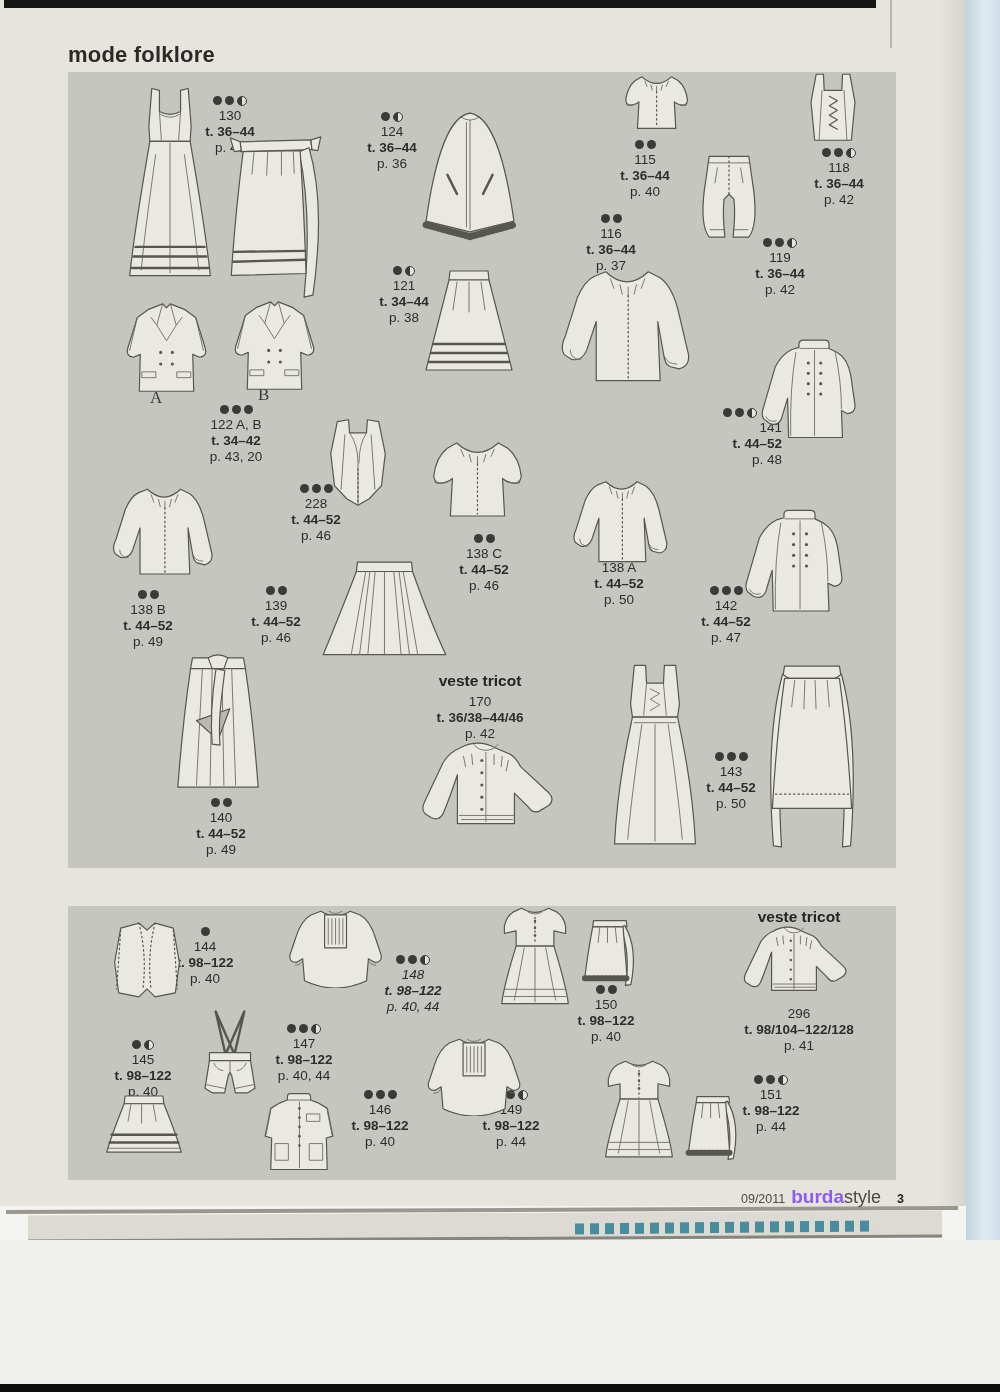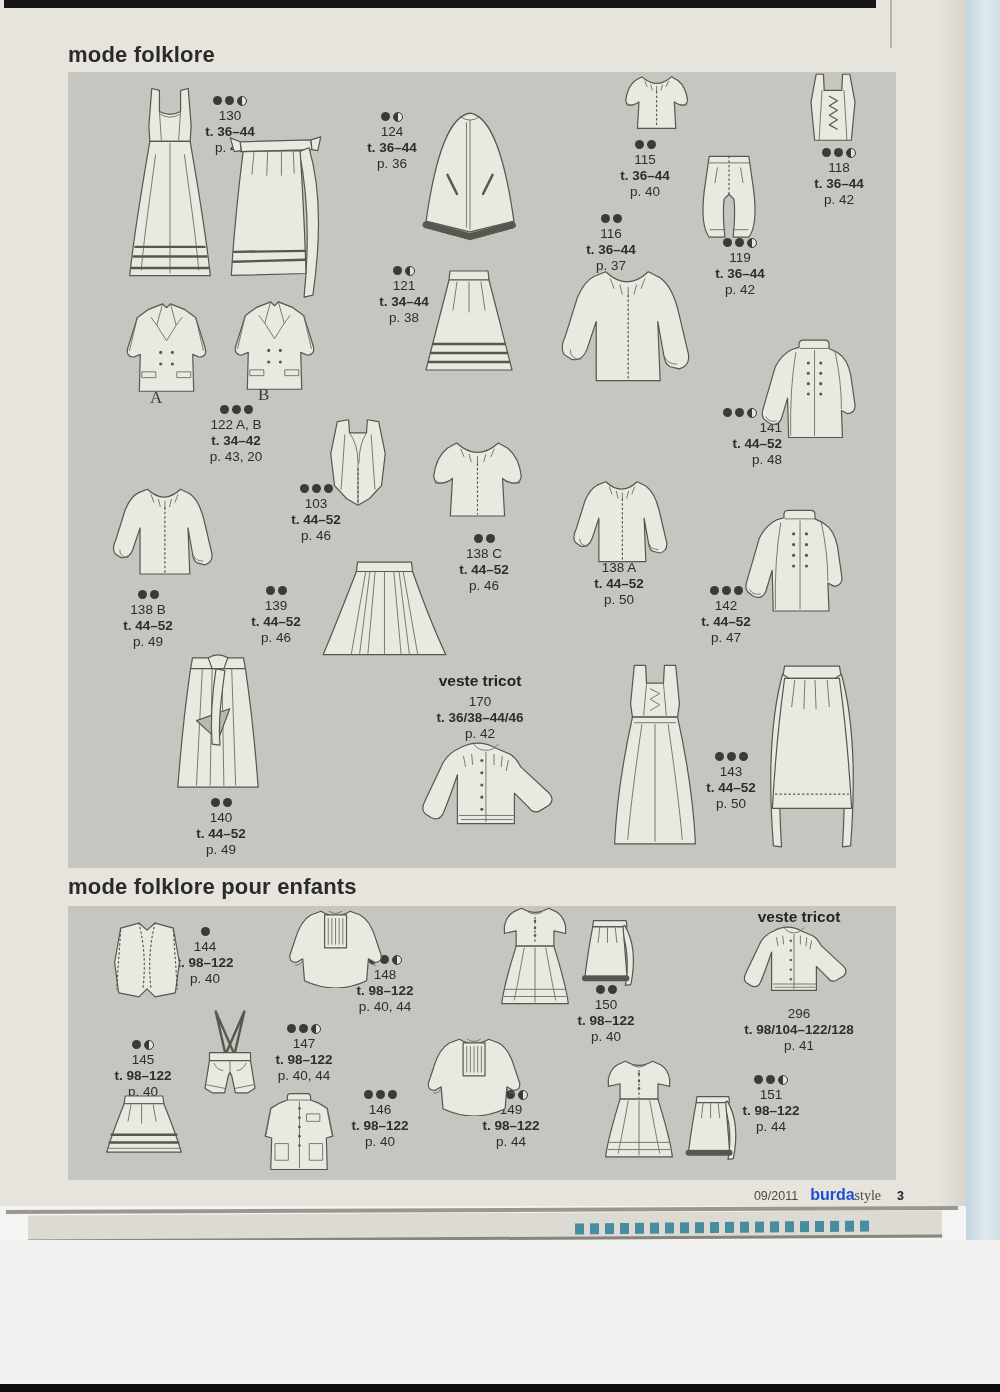--- a/index.html
+++ b/index.html
@@ -158,7 +158,7 @@
         <path class="dots" d="M61 30 L61 100"></path>
         <path class="lt" d="M92 82 q2 6 10 6 M12 76 q0 8 9 8"></path>
       </svg>
-      <div class="item" style="left: 700px; top: 236px; width: 80px;">
+      <div class="item" style="left: 740px; top: 236px; width: 80px;">
         <div class="dotrow">
           <span class="dot"></span>
           <span class="dot"></span>

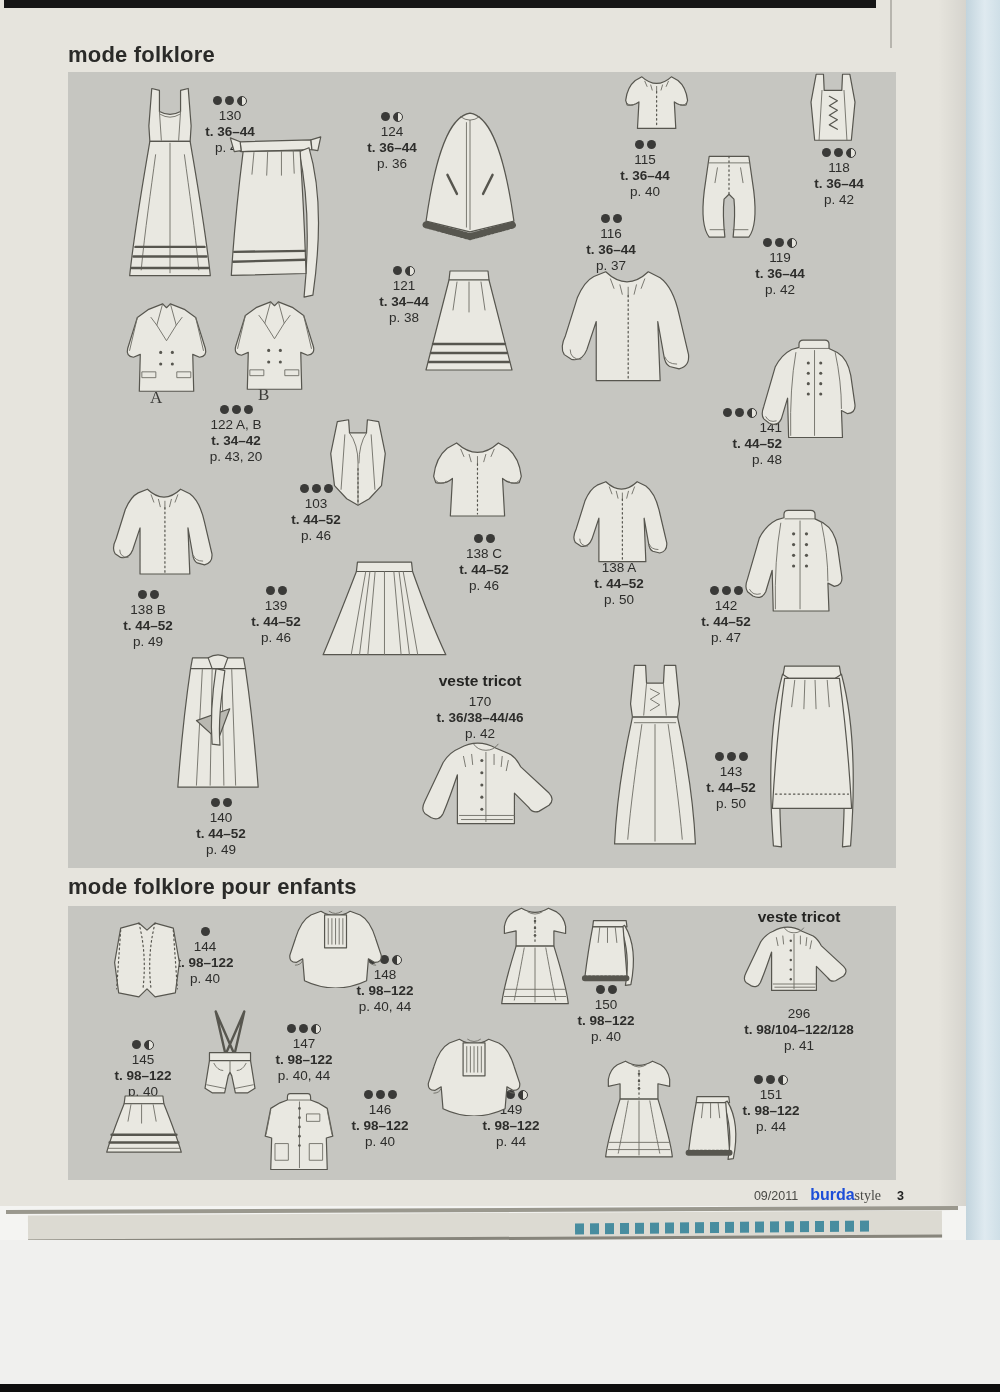--- a/index.html
+++ b/index.html
@@ -246,7 +246,7 @@
           <span class="dot"></span>
           <span class="dot"></span>
         </div>
-        <div class="num">103</div>
+        <div class="num">228</div>
         <div class="sizes">t. 44–52</div>
         <div class="pages">p. 46</div>
       </div>

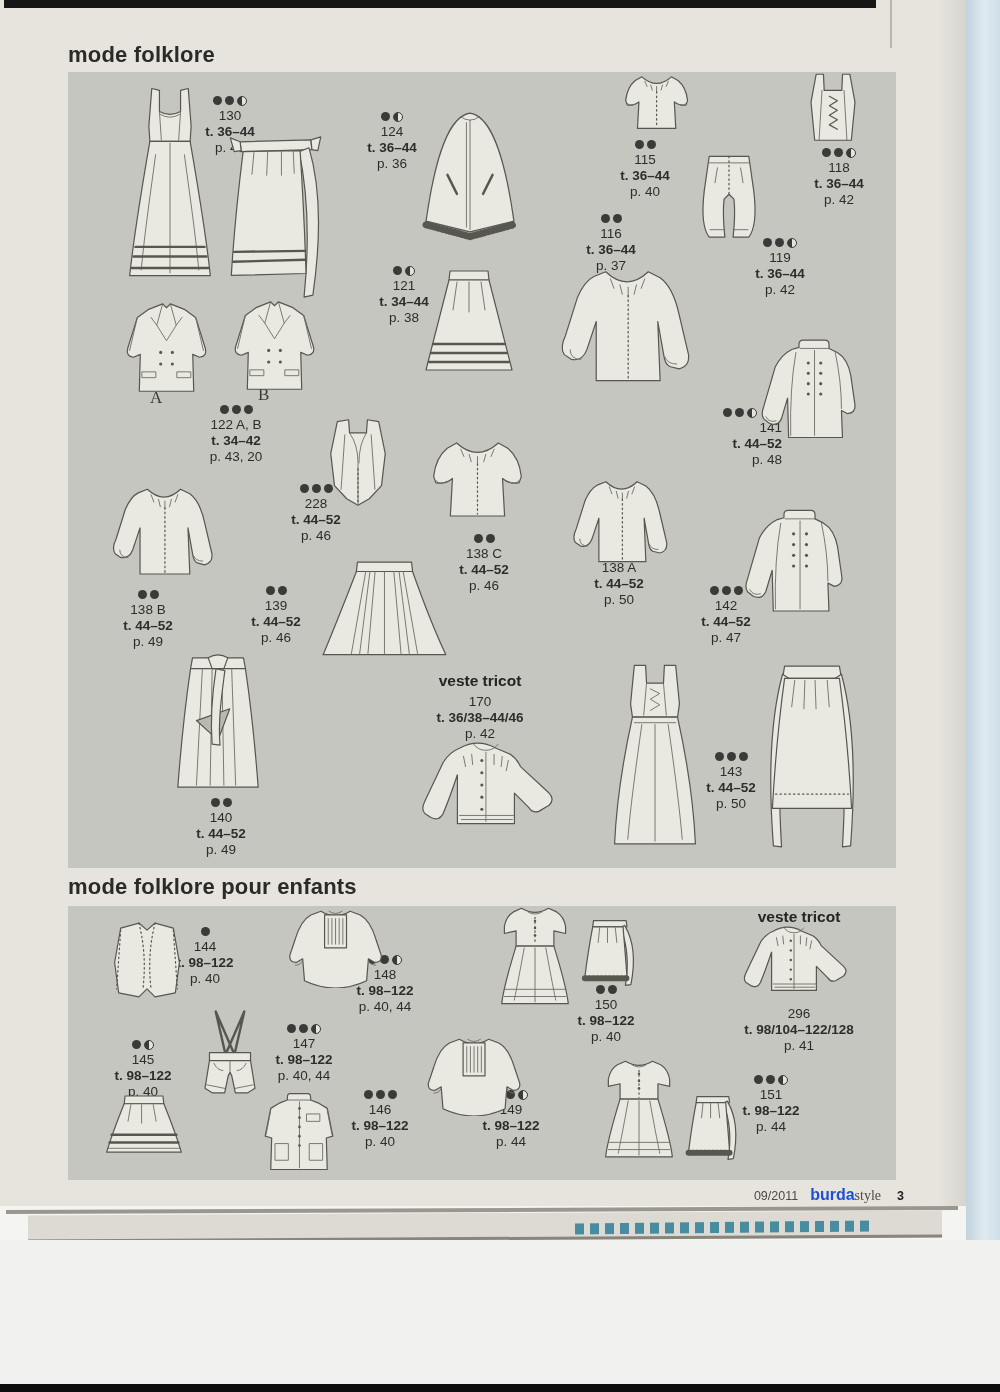--- a/index.html
+++ b/index.html
@@ -69,7 +69,6 @@
   <div class="variant-letter" style="left:150px;top:388px;">A</div>
   <div class="variant-letter" style="left:258px;top:385px;">B</div>
 
-  <div class="sec-title" style="left:68px;top:874px;">mode folklore pour enfants</div>
   <div class="panel" id="panel2"></div>
 
   <div id="content">

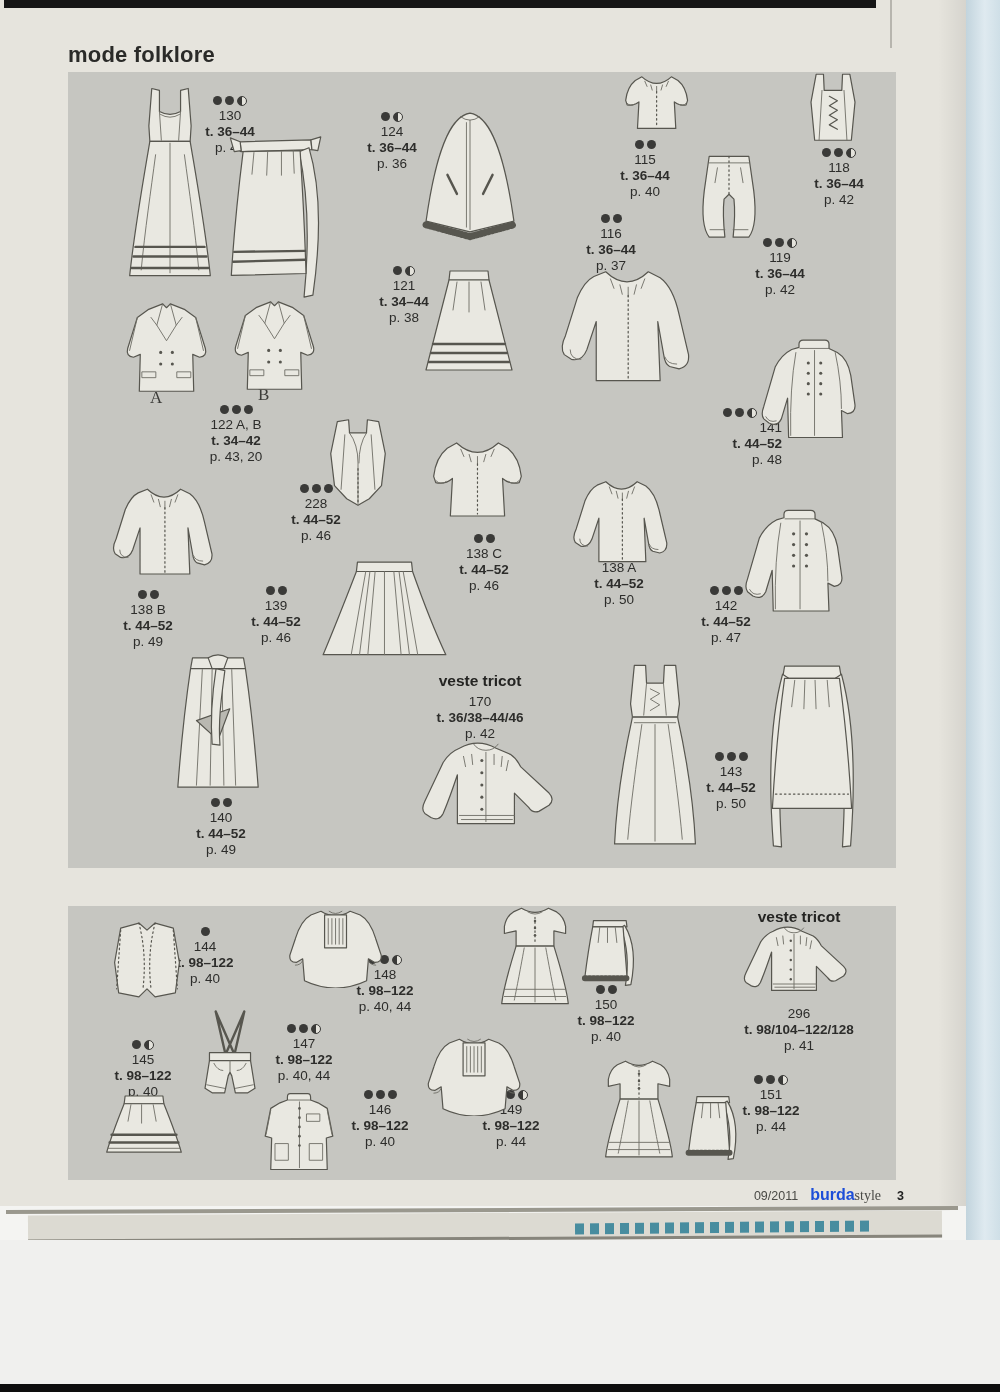--- a/index.html
+++ b/index.html
@@ -406,7 +406,7 @@
         <path class="f" d="M24 10 L42 5 L50 12 L58 5 L76 10 L82 44 L78 74 L58 78 L50 70 L42 78 L22 74 L18 44 Z"></path>
         <path class="dots" d="M42 5 Q50 36 46 70 M58 5 Q50 36 54 70 M24 12 L20 70 M76 12 L80 70"></path>
       </svg>
-      <div class="item" style="left: 340px; top: 953px; width: 90px;">
+      <div class="item" style="left: 368px; top: 953px; width: 90px; font-style: italic;">
         <div class="dotrow">
           <span class="dot"></span>
           <span class="dot"></span>

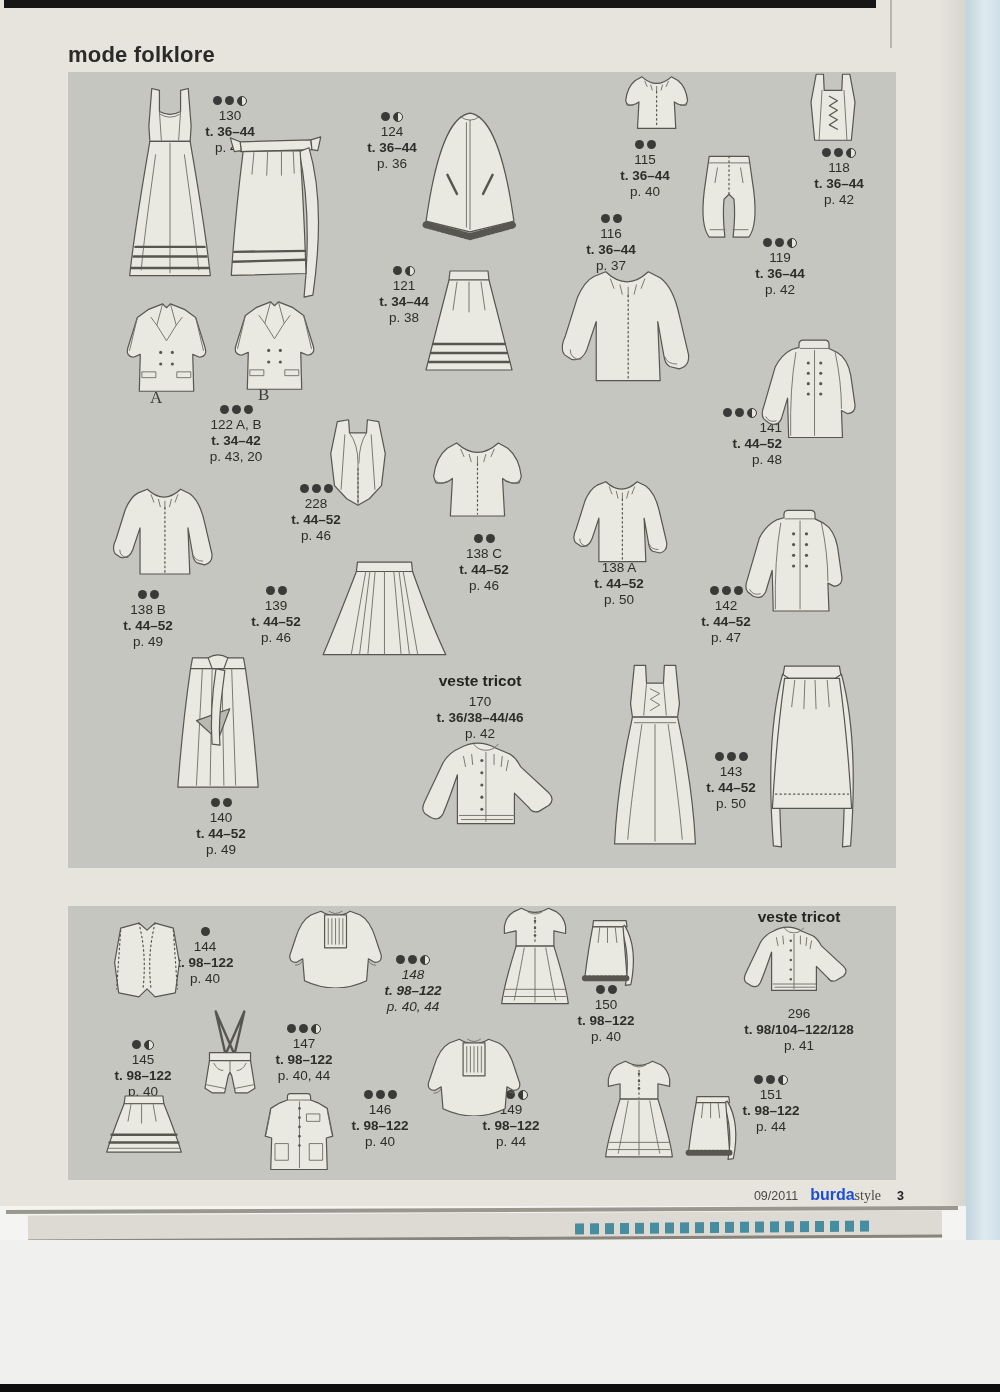--- a/index.html
+++ b/index.html
@@ -48,7 +48,7 @@
   .garm circle{fill:#57564f;stroke:none;}
 
   .footer{position:absolute;left:560px;top:1186px;width:344px;text-align:right;color:#4a4a46;font-size:12.5px;}
-  .footer .brand-b{font-weight:bold;font-size:16px;color:#1d4ed8;margin-left:12px;}
+  .footer .brand-b{font-weight:bold;font-size:19px;color:#8b5cf6;margin-left:6px;}
   .footer .brand-r{font-size:14px;color:#4a4a46;font-family:Liberation Serif, serif;}
   .footer .pnum{font-weight:bold;color:#222;margin-left:16px;}
 </style>

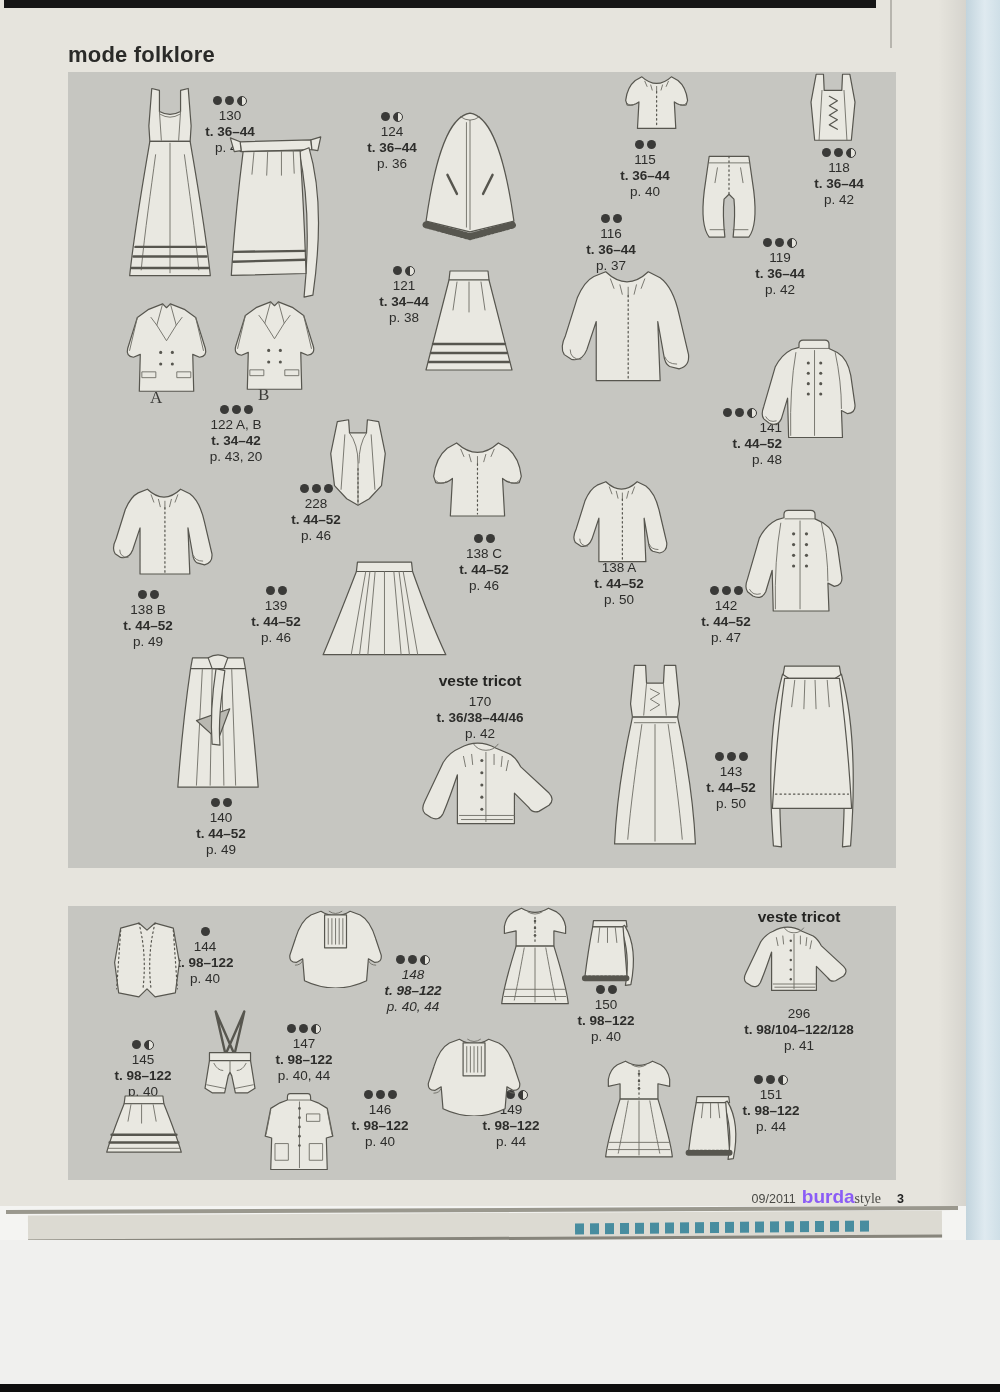--- a/index.html
+++ b/index.html
@@ -49,7 +49,7 @@
 
   .footer{position:absolute;left:560px;top:1186px;width:344px;text-align:right;color:#4a4a46;font-size:12.5px;}
   .footer .brand-b{font-weight:bold;font-size:19px;color:#8b5cf6;margin-left:6px;}
-  .footer .brand-r{font-size:14px;color:#4a4a46;font-family:Liberation Serif, serif;}
+  .footer .brand-r{font-size:18px;color:#4a4a46;}
   .footer .pnum{font-weight:bold;color:#222;margin-left:16px;}
 </style>
 </head>

